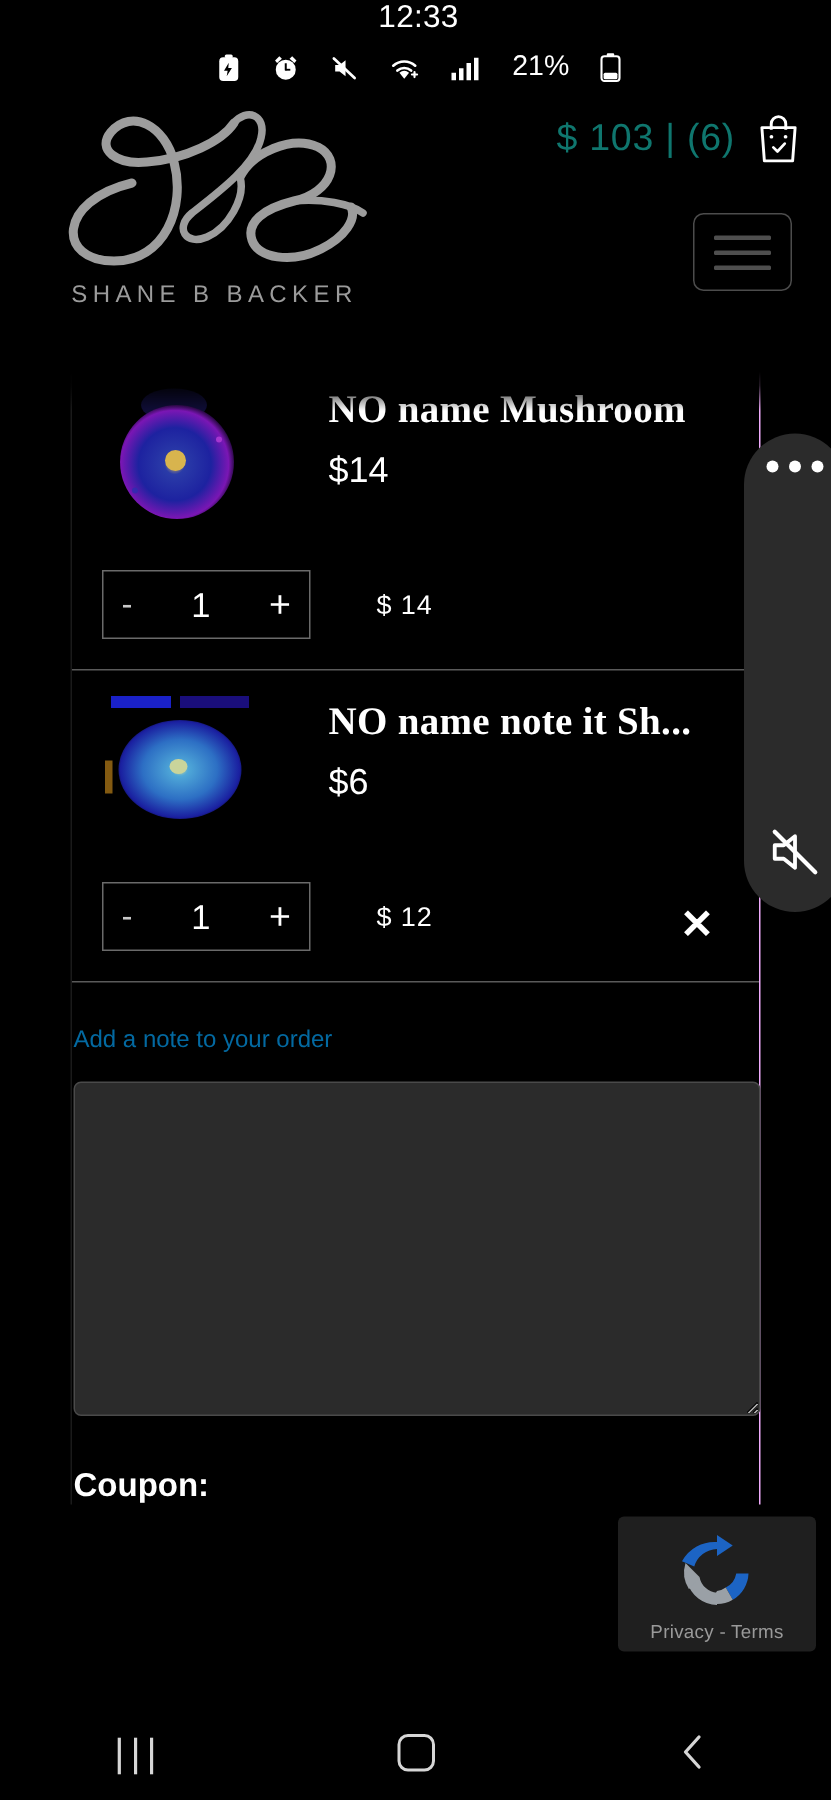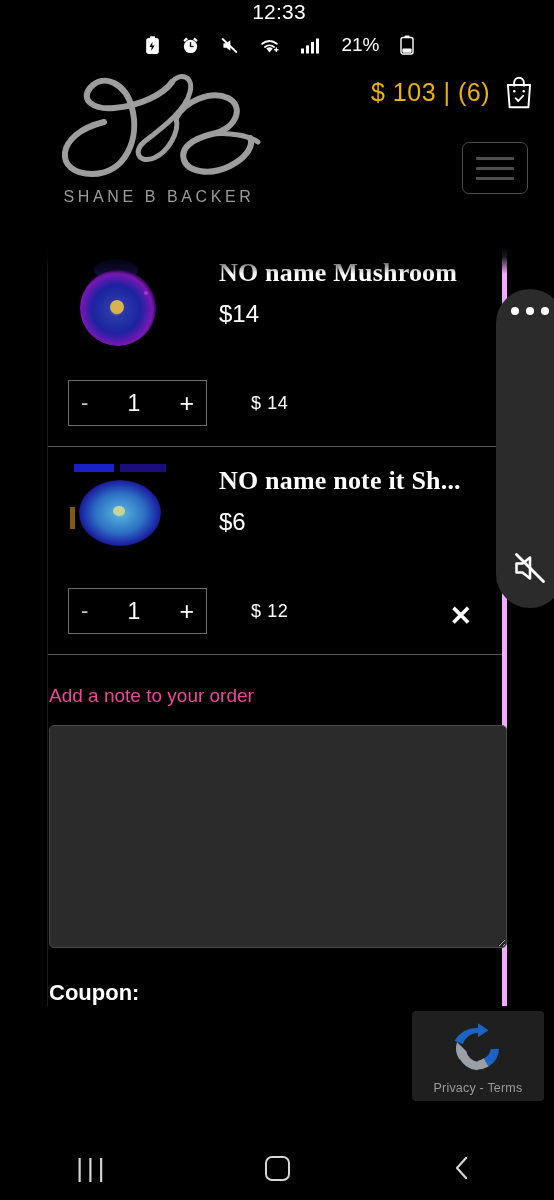--- a/index.html
+++ b/index.html
@@ -35,7 +35,7 @@
   }
   .cart-line{
     position:absolute; right:18px; top:18px;
-    display:flex; align-items:center; gap:12px; color:#eab308;text-align:right;
+    display:flex; align-items:center; gap:12px; color:#0f766e;text-align:right;
   }
   .cart-text{ font-size:25px; letter-spacing:.5px; }
   .menu-btn{

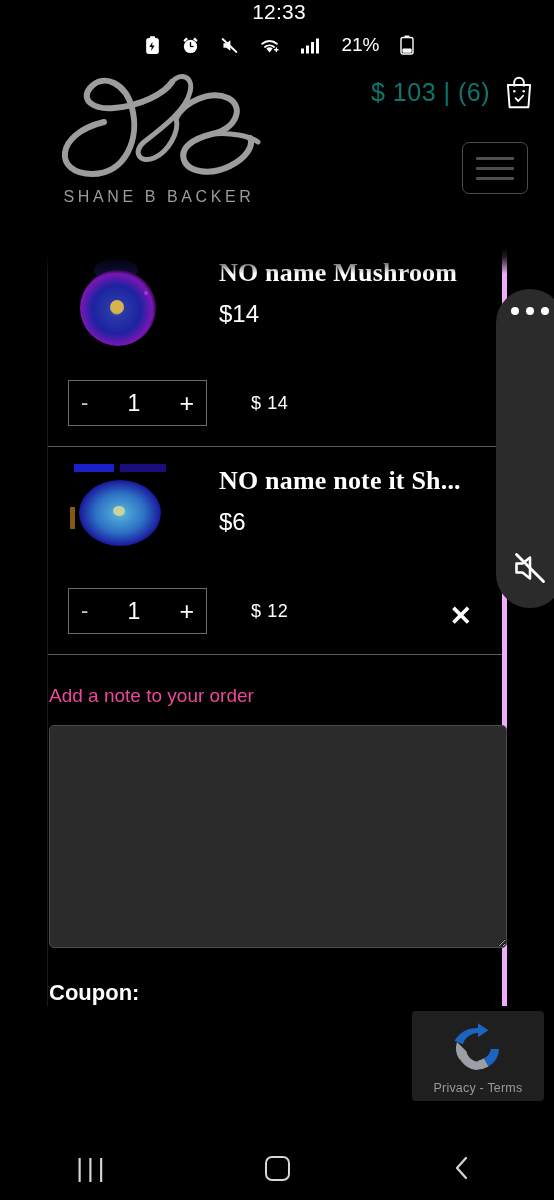--- a/index.html
+++ b/index.html
@@ -27,7 +27,7 @@
     position:absolute; left:0; top:56px; width:554px; height:192px;
     background:#000; z-index:50;
   }
-  .logo-wrap{ position:absolute; left:44px; top:6px; width:230px; text-align:center; }
+  .logo-wrap{ position:absolute; left:28px; top:6px; width:230px; text-align:center; }
   .logo-mark{ display:block; }
   .logo-sub{
     color:#9b9b9b; font-size:16px; letter-spacing:3.6px;

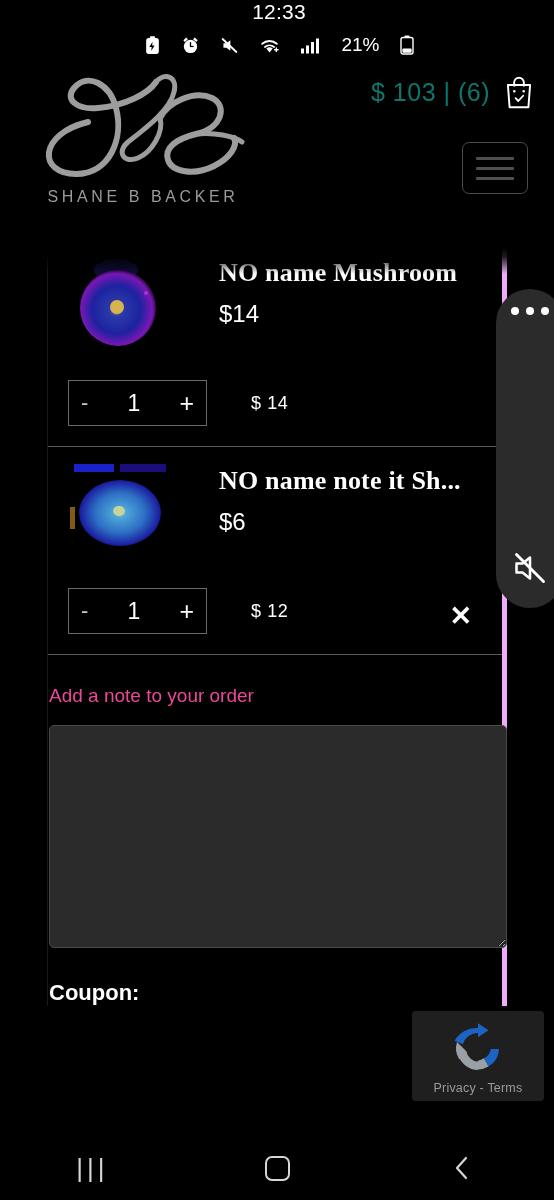--- a/index.html
+++ b/index.html
@@ -60,7 +60,7 @@
   }
   .cart-panel{
     position:absolute; left:47px; top:150px; width:460px;
-    border-left:1px solid #1a1a1a; border-right:5px solid #f0abfc;
+    border-left:1px solid #1a1a1a; border-right:1px solid #f0abfc;
   }
 
   .cart-row{ position:relative; border-top:1px solid #5a5a5a; padding:14px 0 20px 0; }

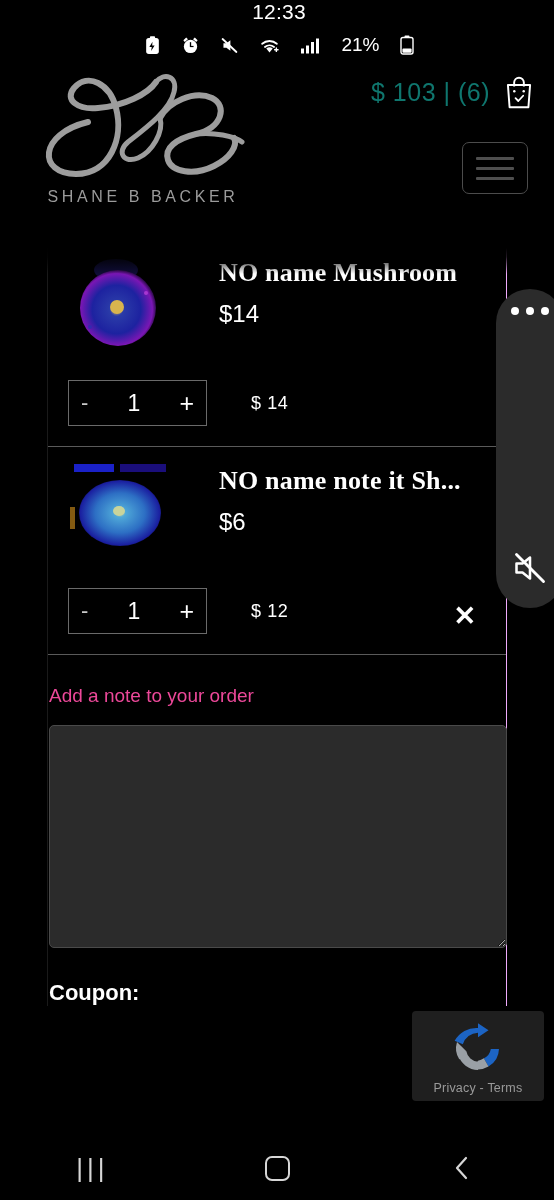--- a/index.html
+++ b/index.html
@@ -99,7 +99,7 @@
   .cart-row.clipped{ padding-top:0; }
 
   
-  .note-label{ color:#ec4899; font-size:19px; padding:30px 0 0 1px; }
+  .note-label{ color:#0369a1; font-size:16px; padding:30px 0 0 1px; }
   .note-box{
     margin:18px 1px 0 1px; height:223px; width:458px;
     background:#2b2b2b; border:1px solid #4a4a4a; border-radius:5px;

